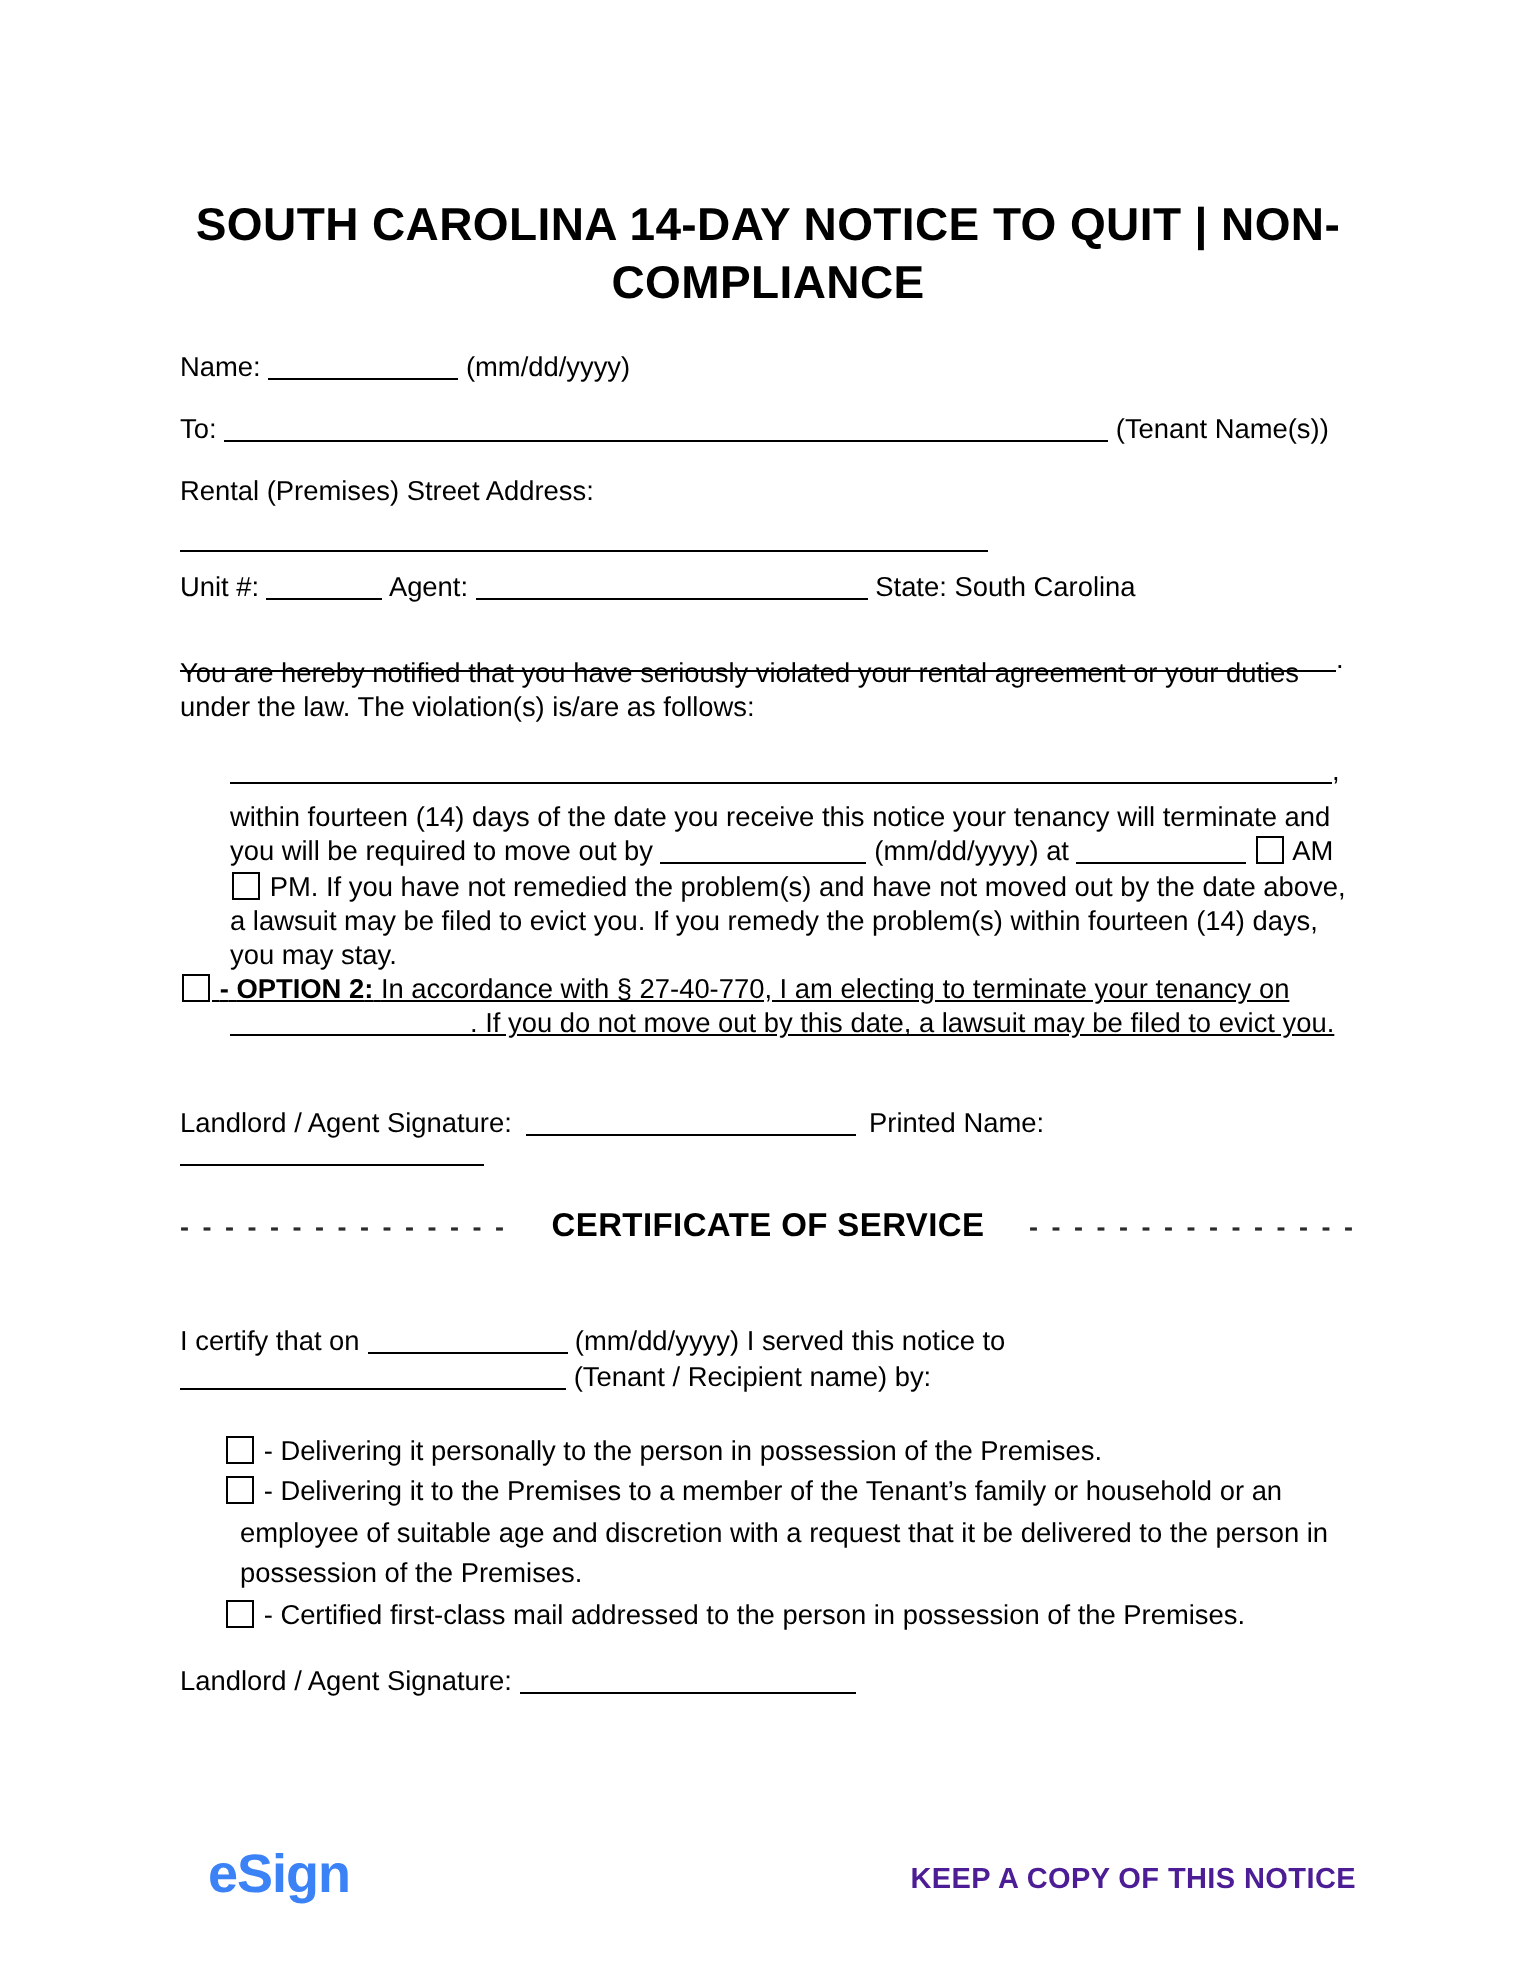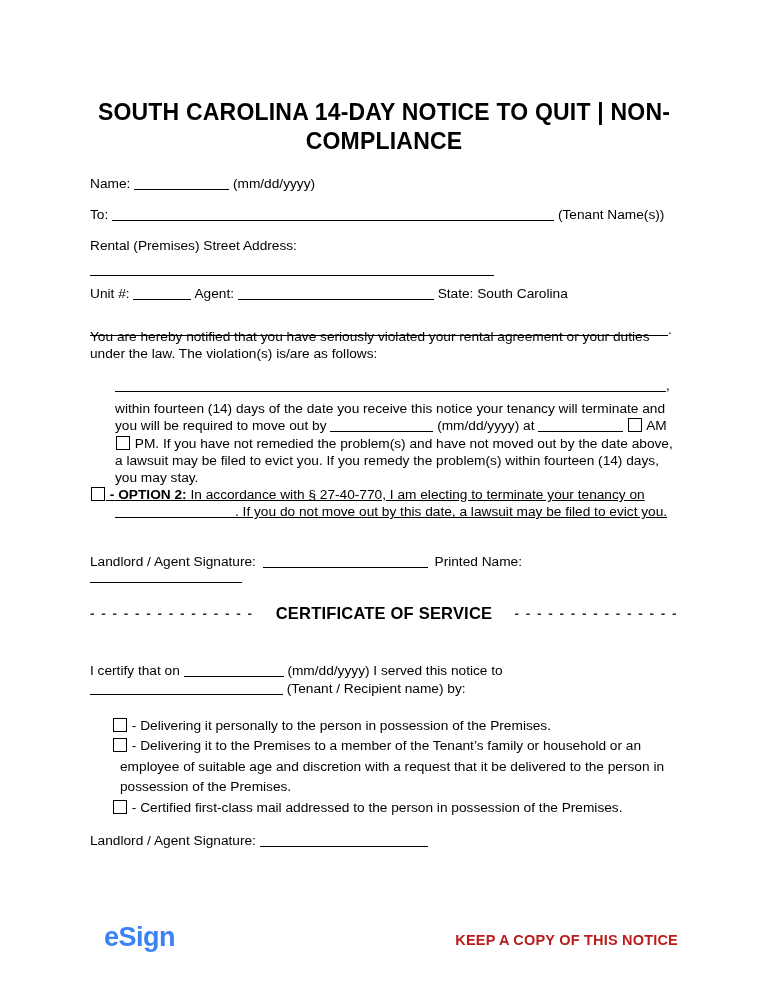--- a/index.html
+++ b/index.html
@@ -41,7 +41,7 @@
   }
   .footer-note {
     top:932px; left:auto; right:90px; width:auto; font-weight:bold; font-size:14.5px;
-    color:#b91c1c; letter-spacing:0.2px;
+    color:#4c1d95; letter-spacing:0.2px;
   }
 </style>
 </head>

